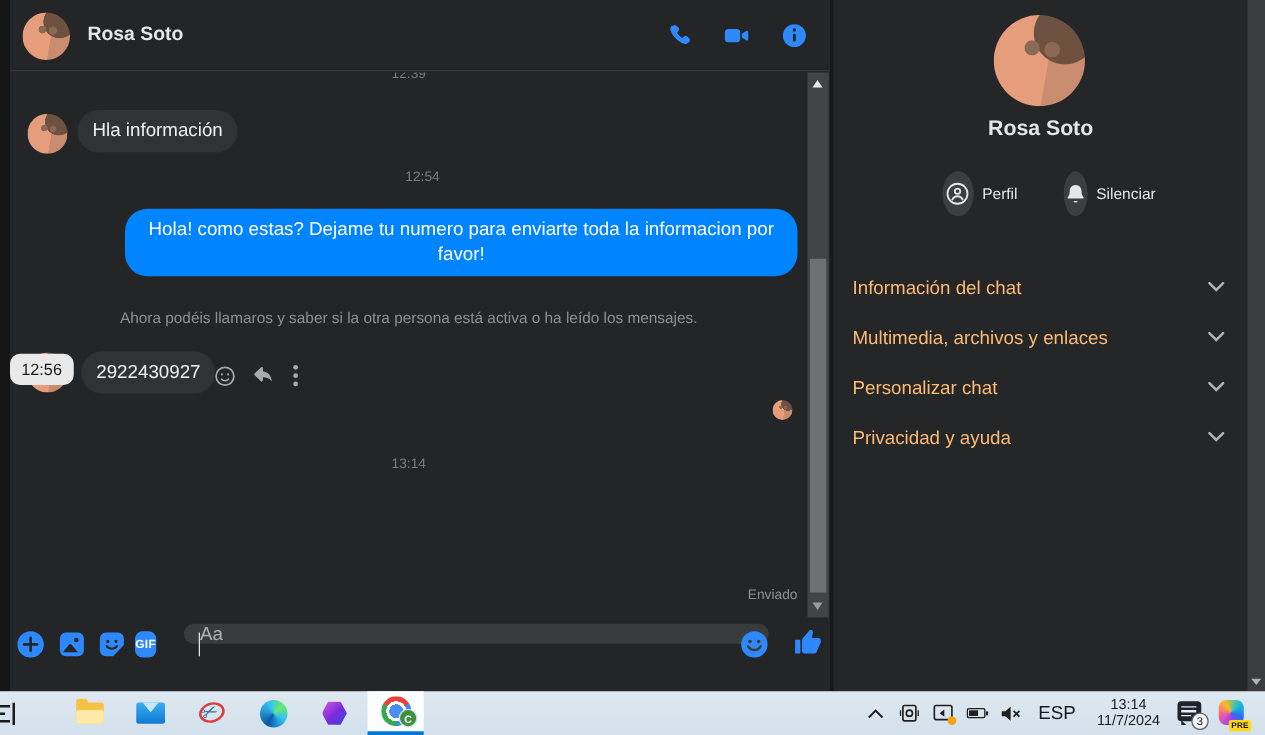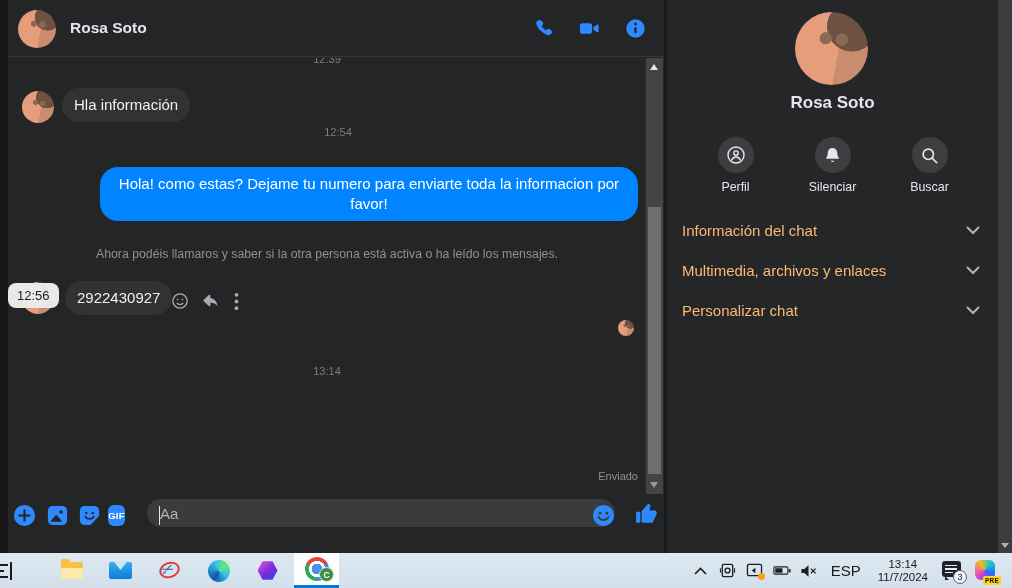--- a/index.html
+++ b/index.html
@@ -168,7 +168,7 @@
     <span class="avatar msg-avatar" style="left:14px; top:33px;"></span>
     <div class="bubble in" style="left:54px; top:30px;">Hla información</div>
 
-    <div class="ts" style="top:68px;padding-left:22px;">12:54</div>
+    <div class="ts" style="top:78px;padding-left:22px;">12:54</div>
 
     <div class="bubble out" style="right:8px; top:109px;text-align:center;">Hola! como estas? Dejame tu numero para enviarte toda la informacion por favor!</div>
 

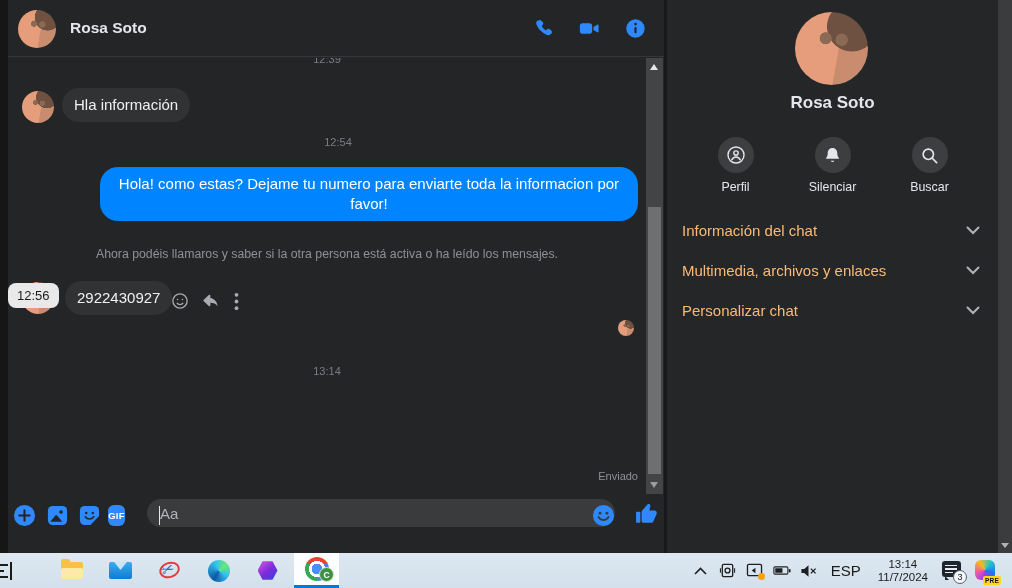--- a/index.html
+++ b/index.html
@@ -69,7 +69,7 @@
   .side-pane .avatar.big { position:absolute; left:128px; top:12px; width:73px; height:73px; }
   .side-name { position:absolute; top:93px; width:100%; text-align:center; color:#e4e6eb; font-size:17px; font-weight:bold; }
   .side-actions { position:absolute; top:137px; left:0; width:331px; display:flex; justify-content:center; gap:37px; }
-  .side-action { display:flex; flex-direction:column; align-items:center; gap:7px; width:60px; }
+  .side-action { display:flex; flex-direction:row; align-items:center; gap:7px; width:60px; }
   .side-action .circ { width:36px; height:36px; border-radius:50%; background:#3d3e40;
       display:flex; align-items:center; justify-content:center; }
   .side-action .lbl { color:#e4e6eb; font-size:12.4px; }

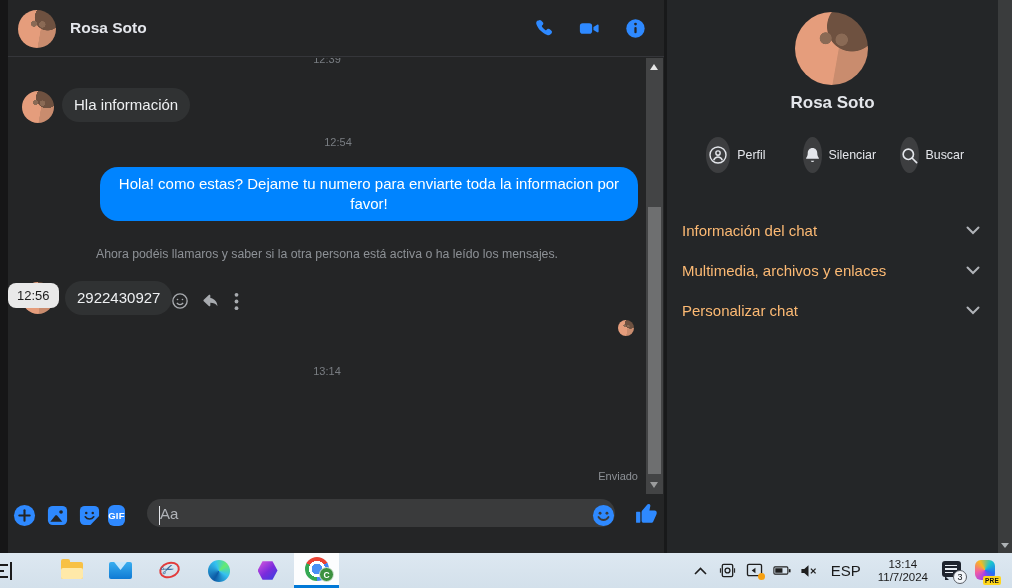--- a/index.html
+++ b/index.html
@@ -267,15 +267,6 @@
         </span>
       <span class="lbl">Silenciar</span>
     </div>
-    <div class="side-action">
-      <span class="circ">
-          <svg width="19" height="19" viewBox="0 0 24 24" fill="none" stroke="#e4e6eb" stroke-width="2.1" stroke-linecap="round">
-            <circle cx="10.5" cy="10.5" r="6.5"></circle>
-            <path d="M15.5 15.5L21 21"></path>
-          </svg>
-        </span>
-      <span class="lbl">Buscar</span>
-    </div>
   </div>
 
   <div class="side-sections">

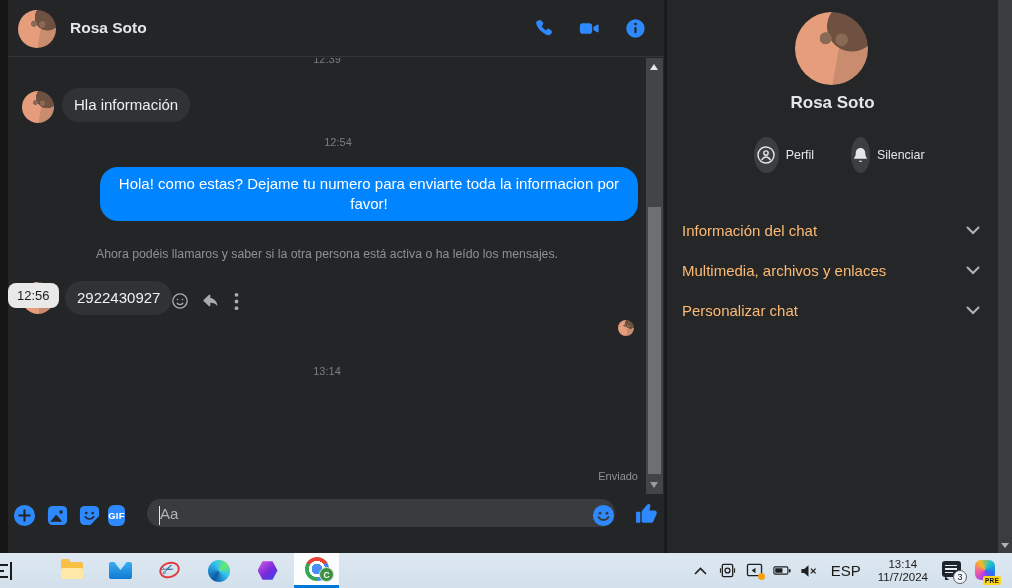--- a/index.html
+++ b/index.html
@@ -288,6 +288,12 @@
             <path d="M1.5 1.5L7 7l5.5-5.5"></path>
           </svg></span>
     </div>
+    <div class="side-section">
+      <span class="lbl">Privacidad y ayuda</span>
+      <span><svg width="14" height="9" viewBox="0 0 14 9" fill="none" stroke="#b0b3b8" stroke-width="2" stroke-linecap="round">
+            <path d="M1.5 1.5L7 7l5.5-5.5"></path>
+          </svg></span>
+    </div>
   </div>
 </div>
 

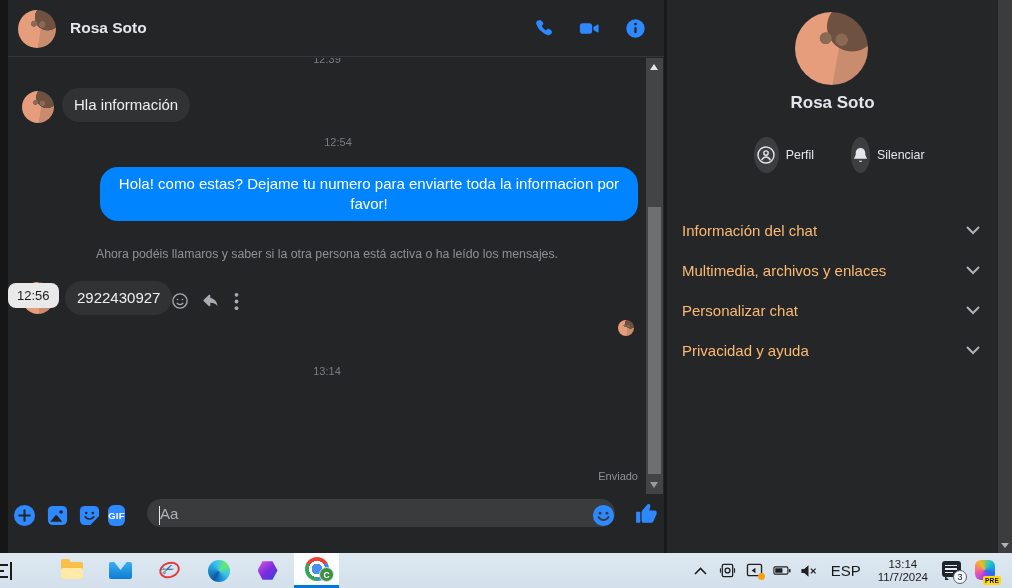--- a/index.html
+++ b/index.html
@@ -56,7 +56,7 @@
   
   .composer { position:absolute; left:0; top:495px; width:656px; height:50px; }
   .composer .cicon { position:absolute; top:9px; }
-  .composer-input { position:absolute; left:139px; top:4px; width:468px; height:28px; background:#3a3b3c;
+  .composer-input { position:absolute; left:139px; top:4px; width:468px; height:16px; background:#3a3b3c;
       border:none; border-radius:17px; color:#e4e6eb; font-size:15px; padding:0 40px 0 13px; outline:none; }
   .composer-input::placeholder { color:#b0b3b8; }
   .caret { position:absolute; left:151px; top:11px; width:1px; height:19px; background:#e4e6eb; }

